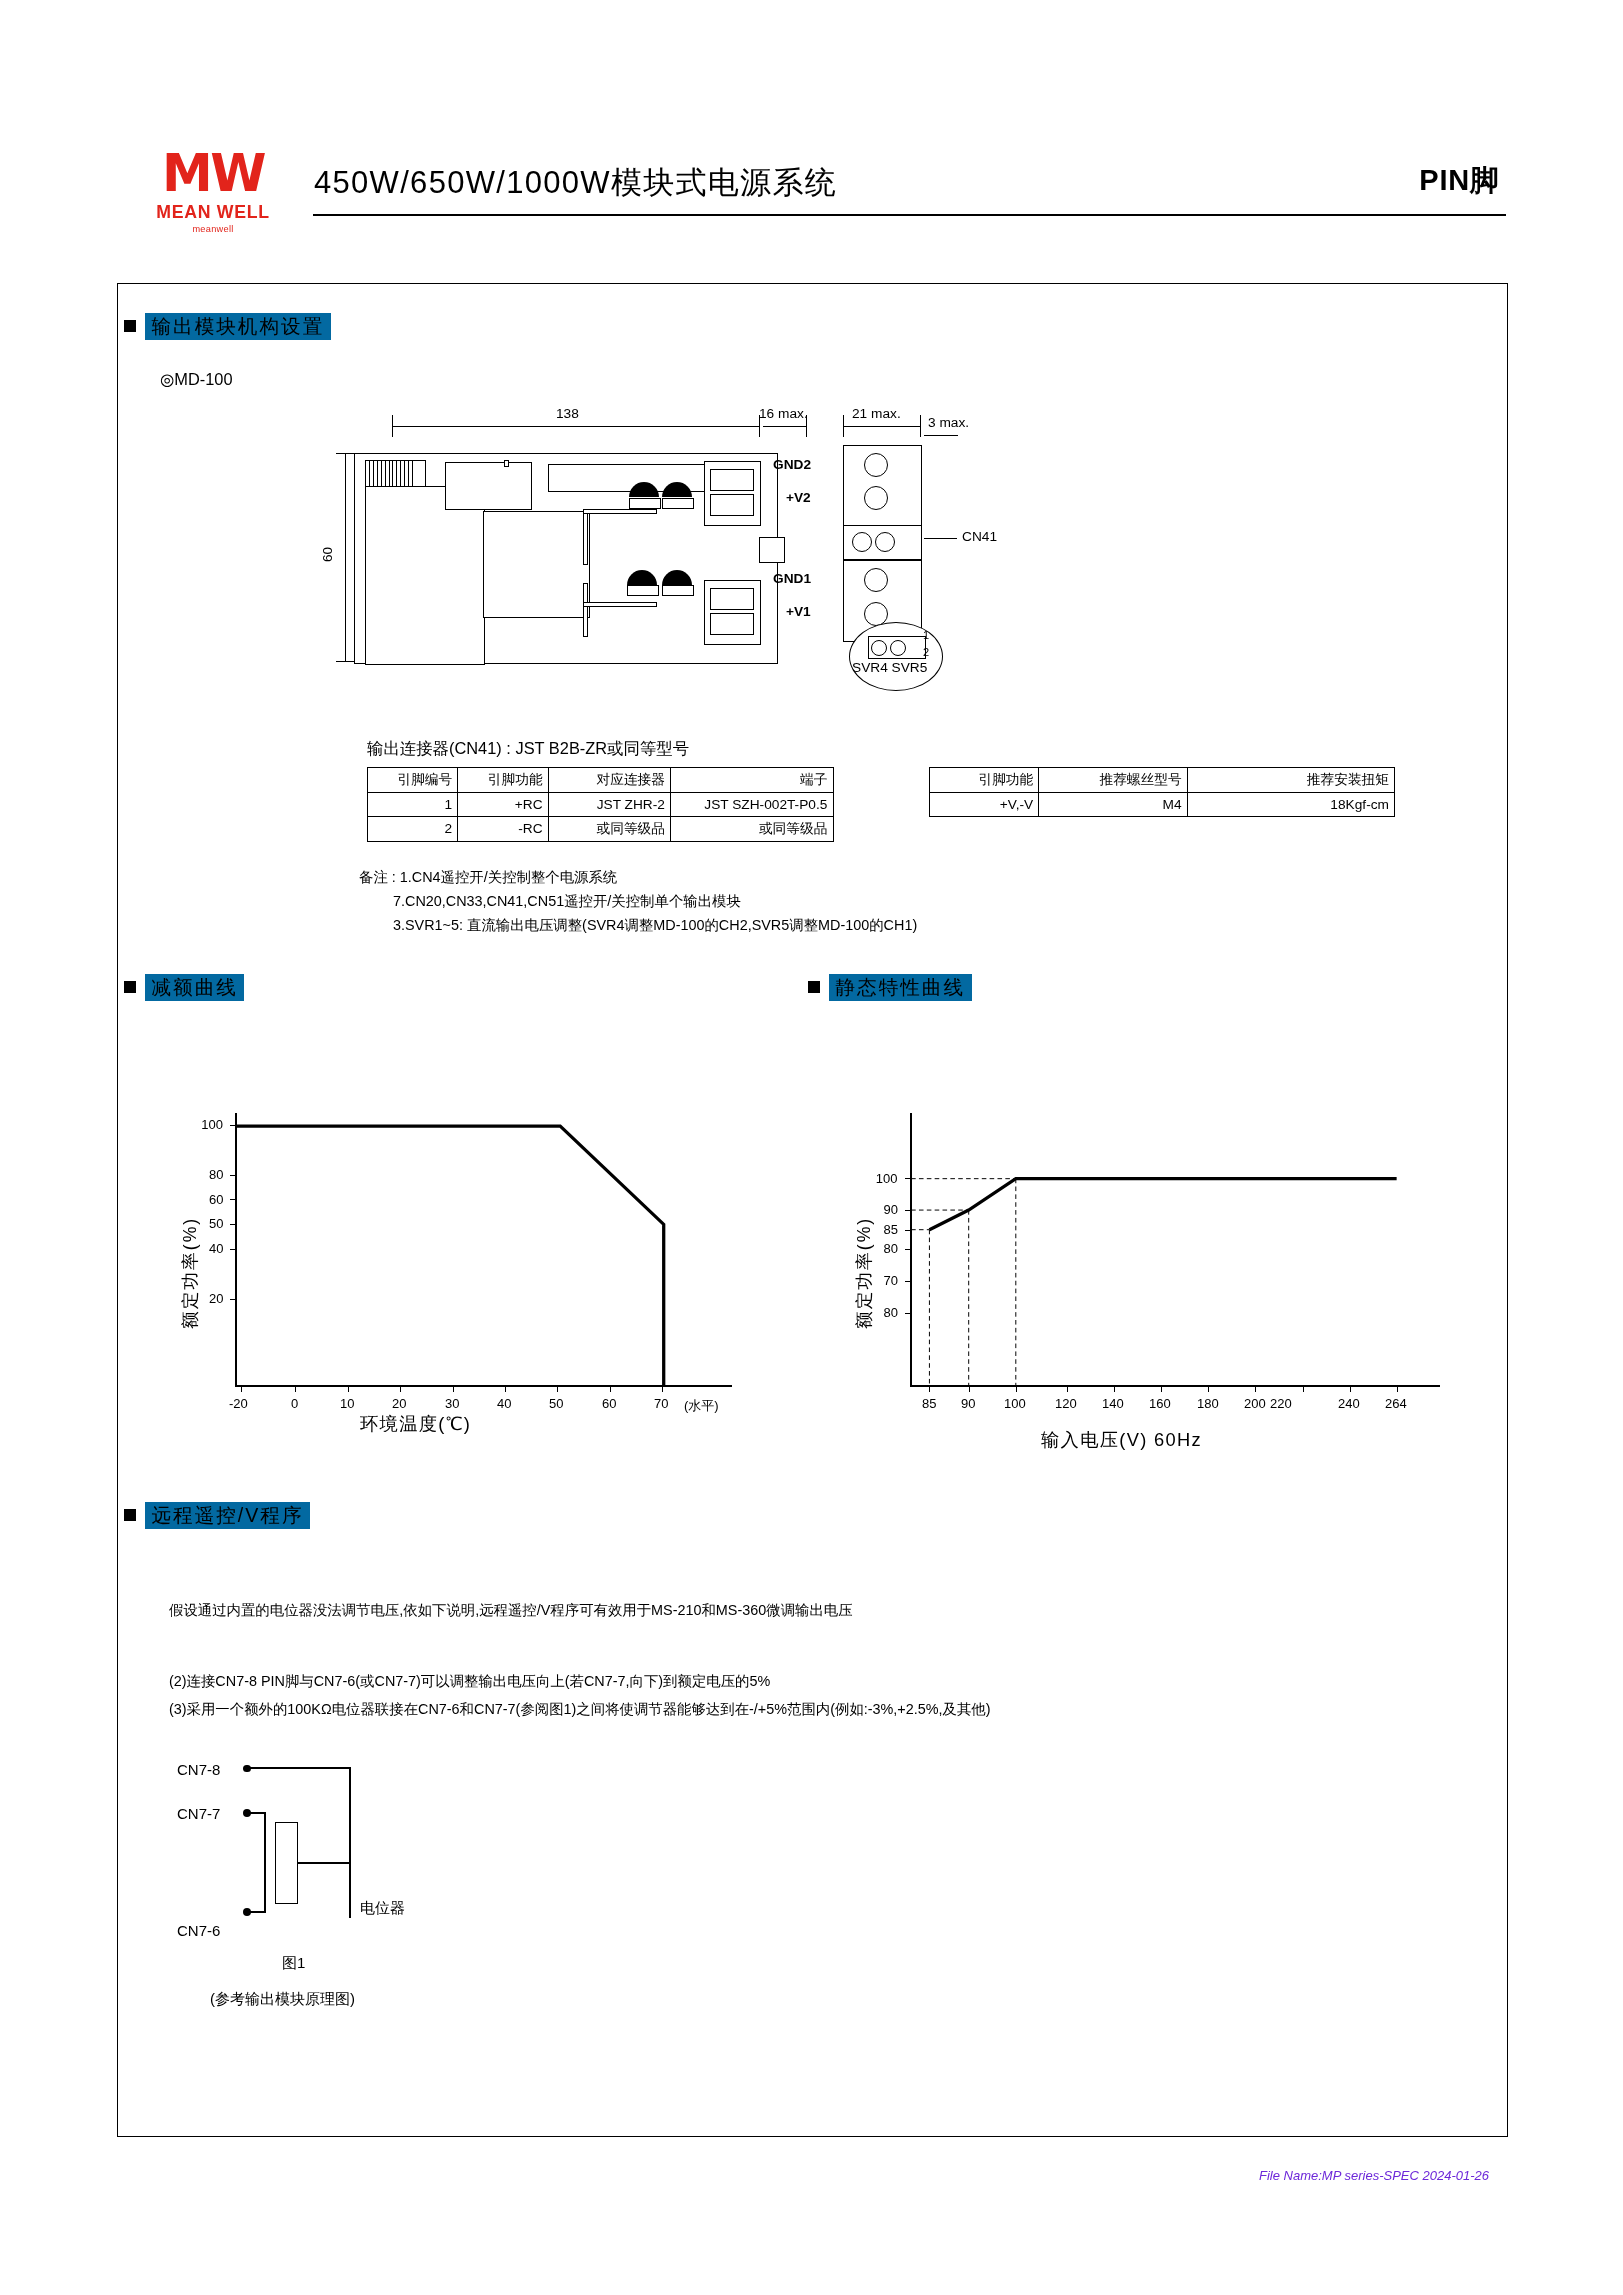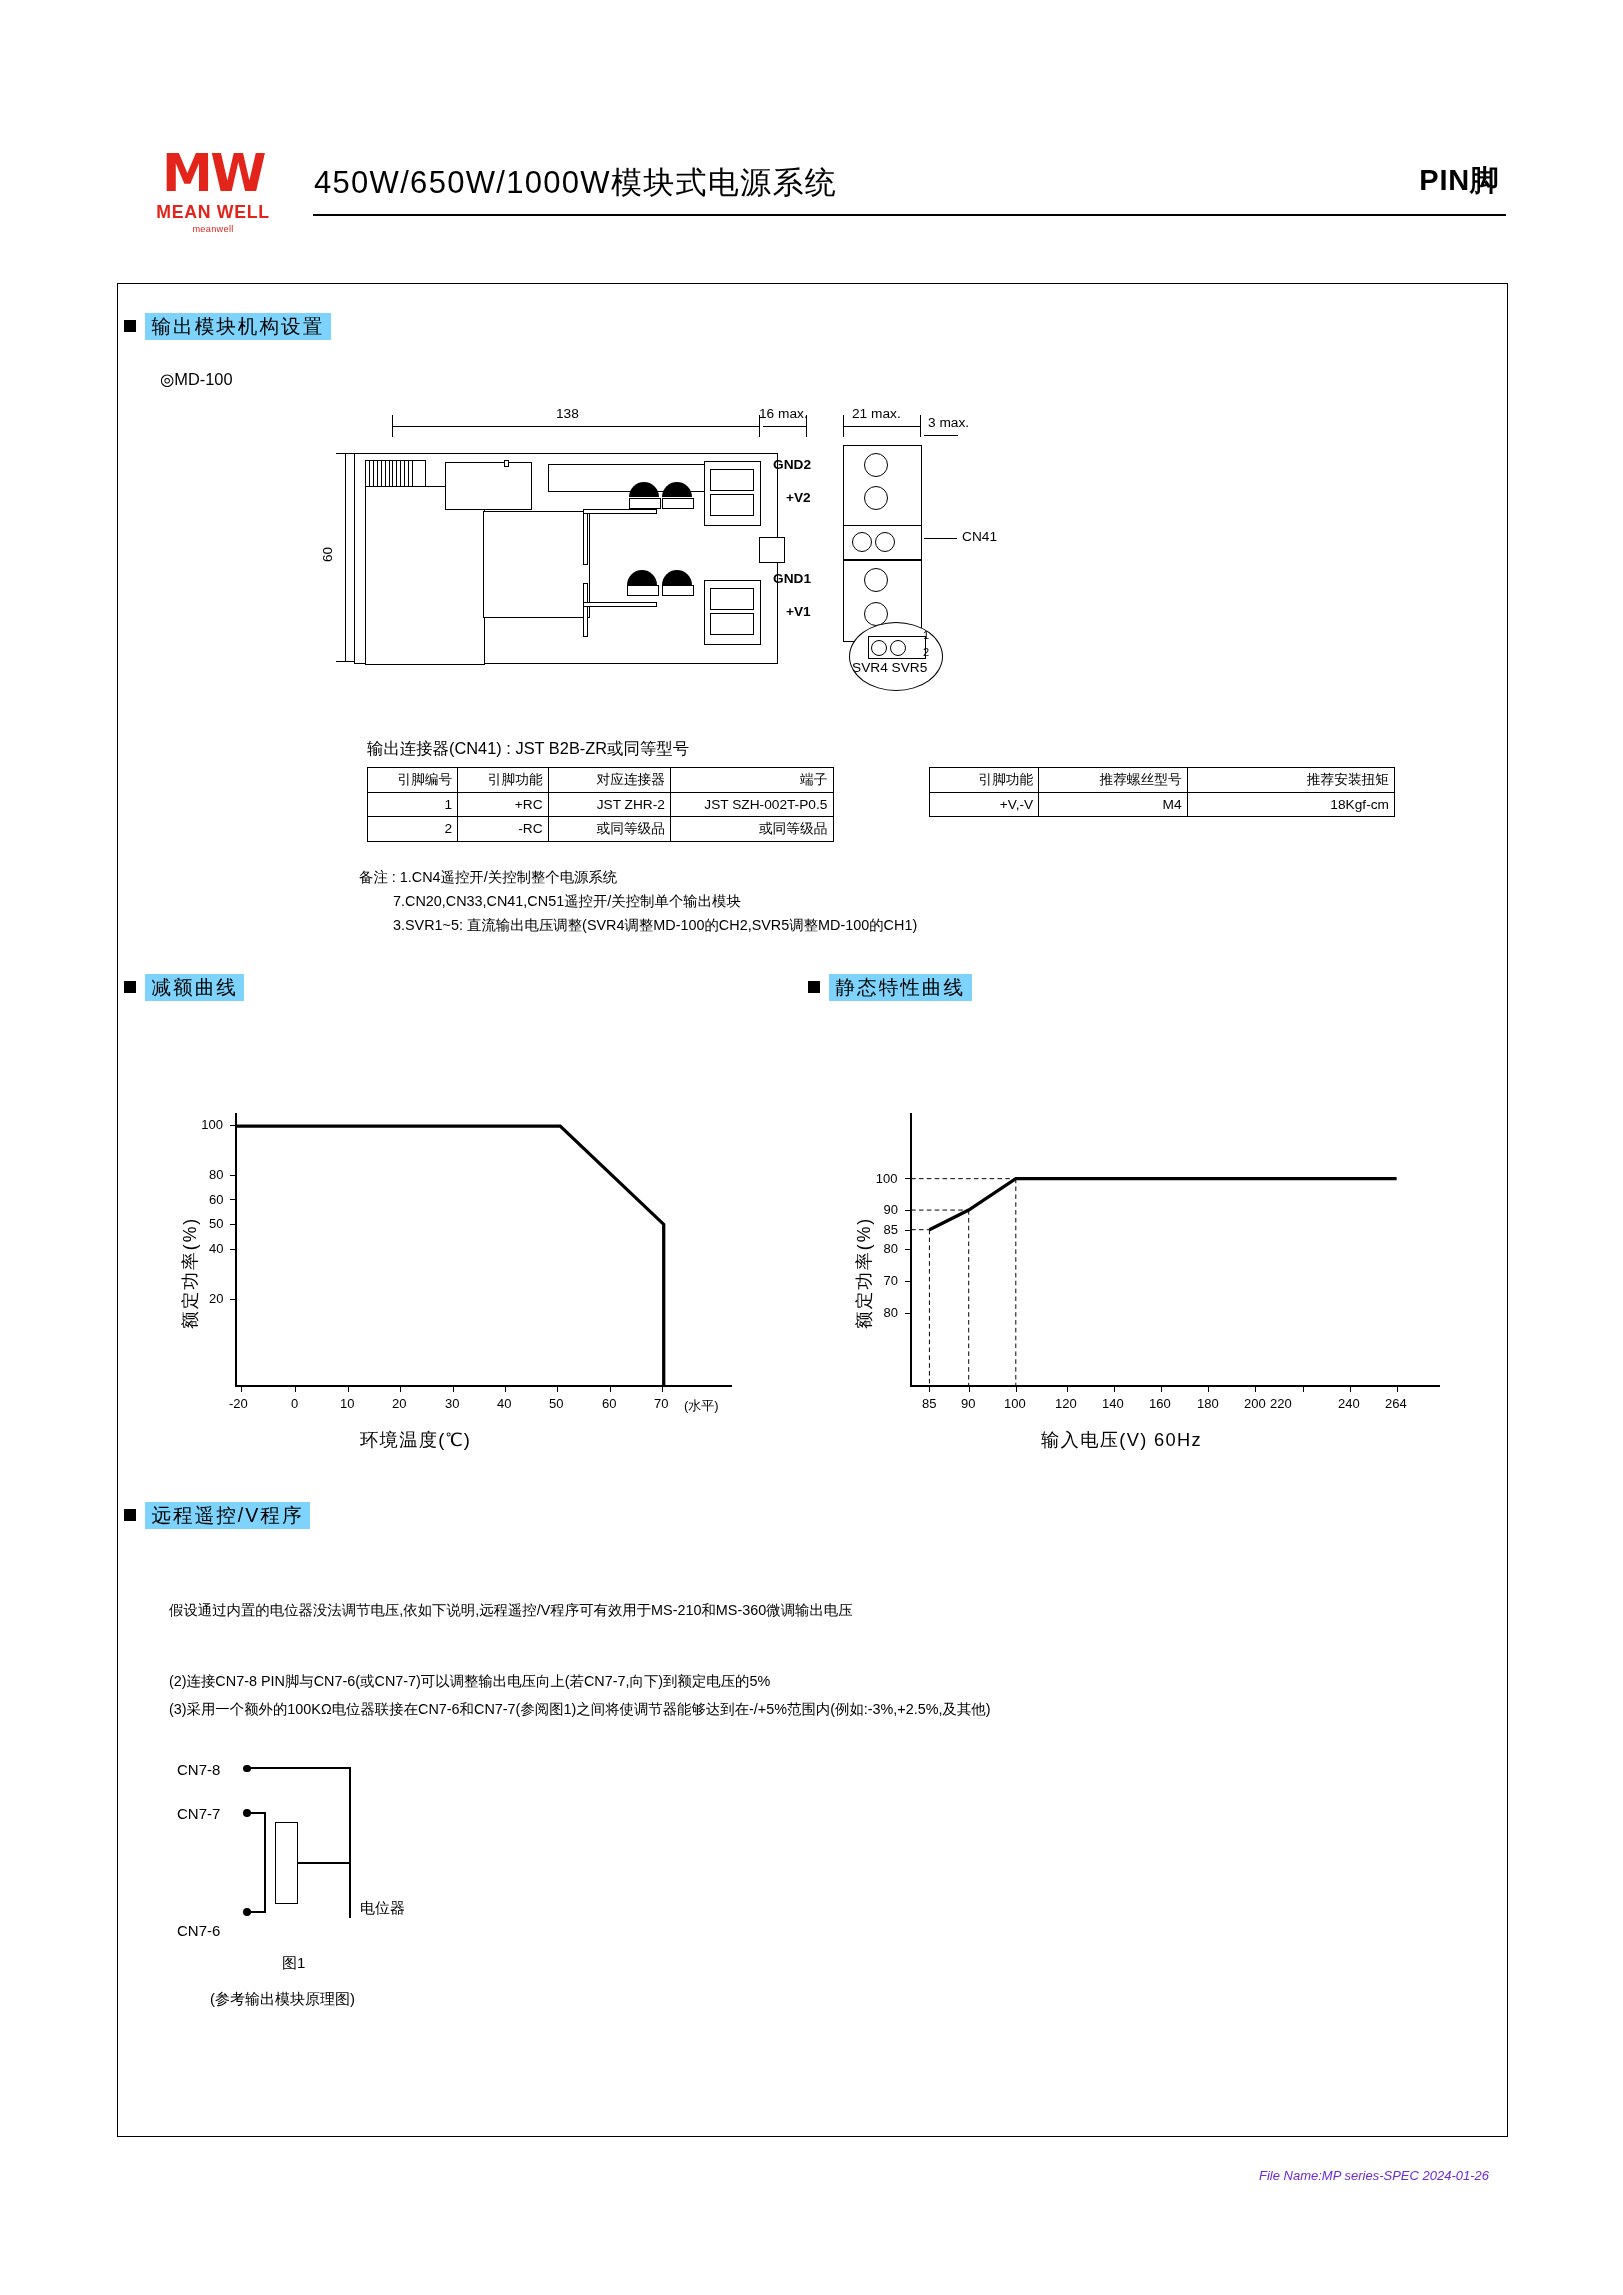--- a/index.html
+++ b/index.html
@@ -110,7 +110,7 @@
     vertical-align: 1.3px;
   }
   .sec-head .htext {
-    background: #7dd3fc;
+    background: #0369a1;
     padding: 2px 6.5px 3.3px 6.5px;
   }
 

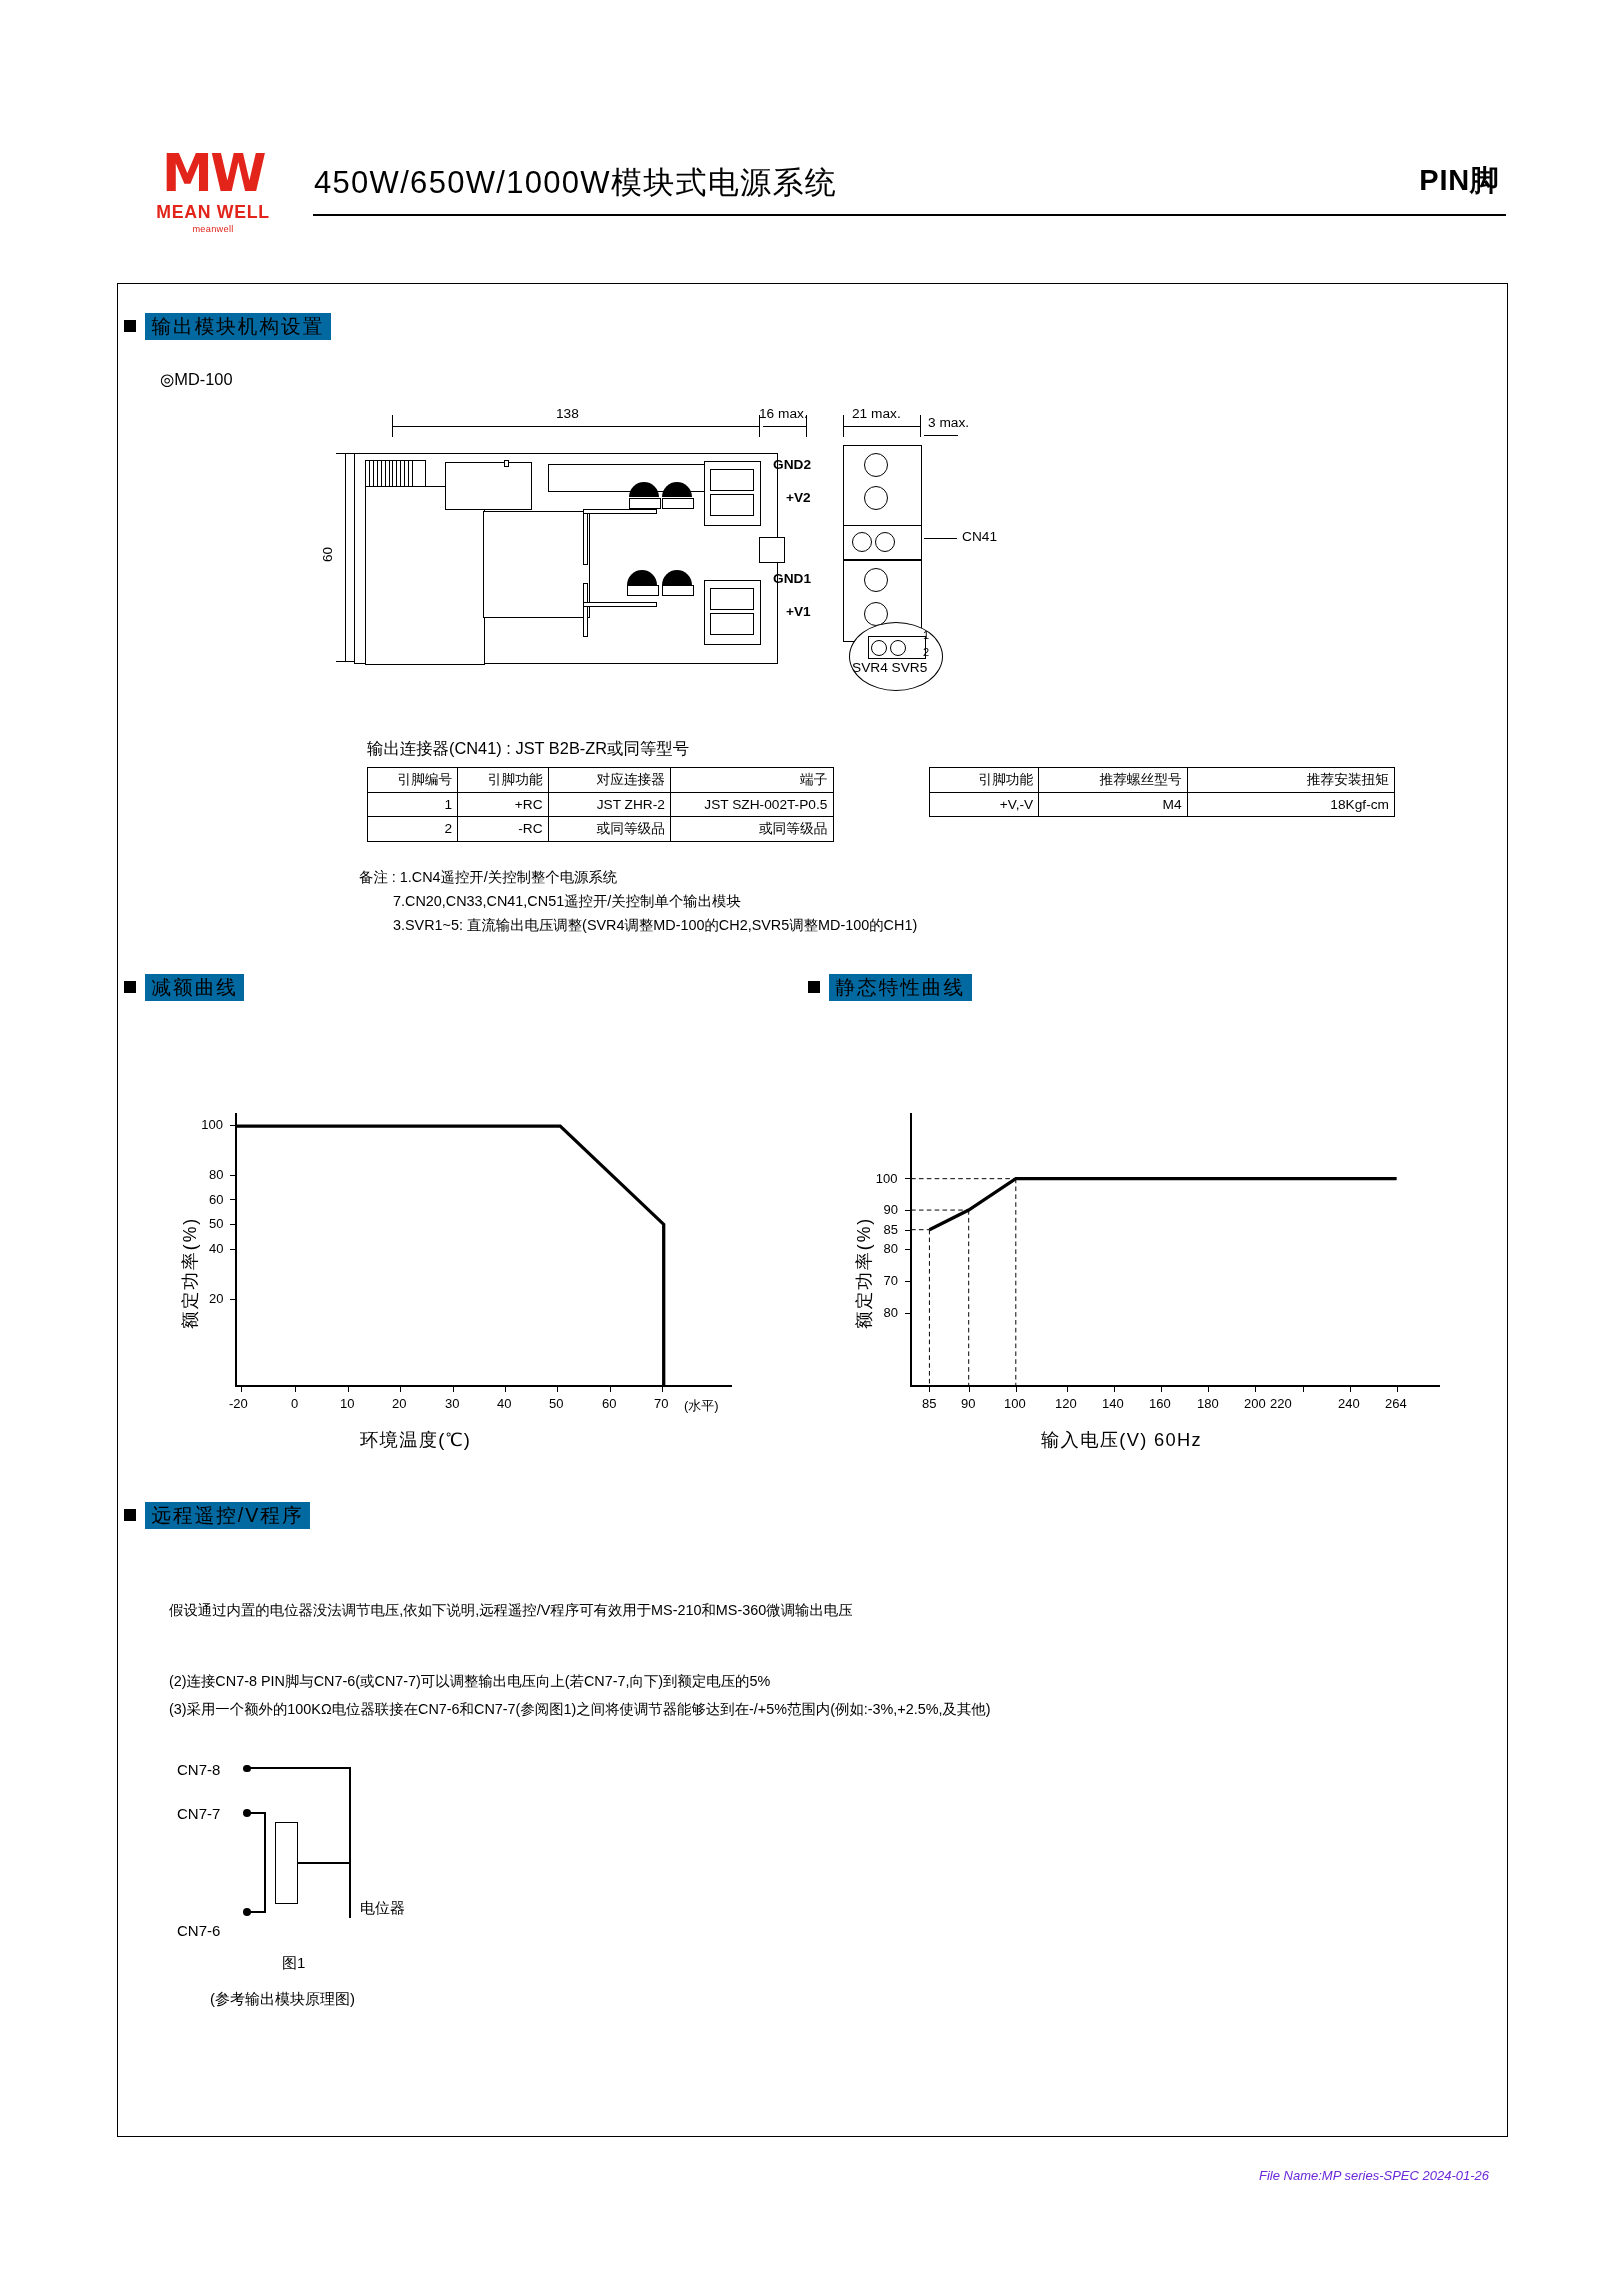--- a/index.html
+++ b/index.html
@@ -469,7 +469,7 @@
     </svg>
 
     <div class="ytitle" style="left:-18.3px; top:216px;">额定功率(%)</div>
-    <div class="axis-title" style="left:164px; top:314px;">环境温度(℃)</div>
+    <div class="axis-title" style="left:164px; top:298px;">环境温度(℃)</div>
   </div>
 
   <div class="sec-head" style="left:808px; top:974px;">

